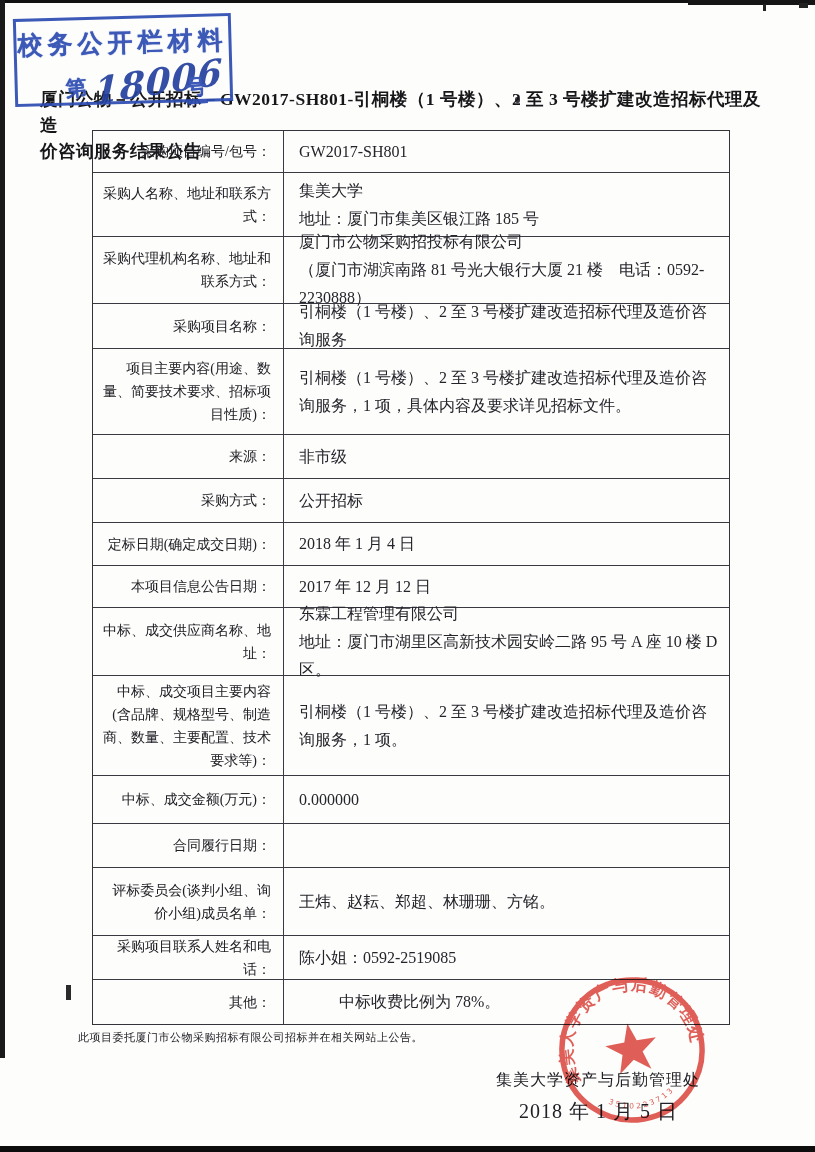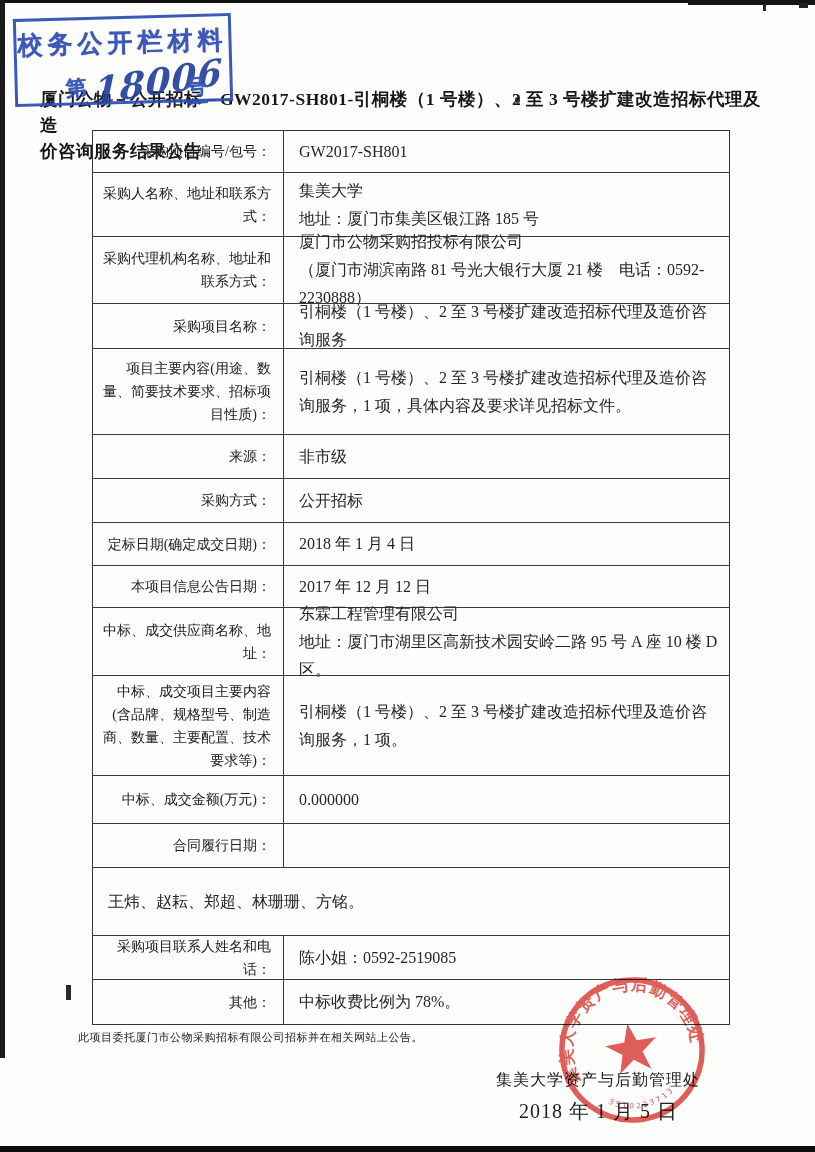--- a/index.html
+++ b/index.html
@@ -230,6 +230,7 @@
     </div>
 
     <div class="t-row">
+      <div class="t-label">评标委员会(谈判小组、询价小组)成员名单：</div>
       <div class="t-value">
           <div>王炜、赵耘、郑超、林珊珊、方铭。</div>
         </div>

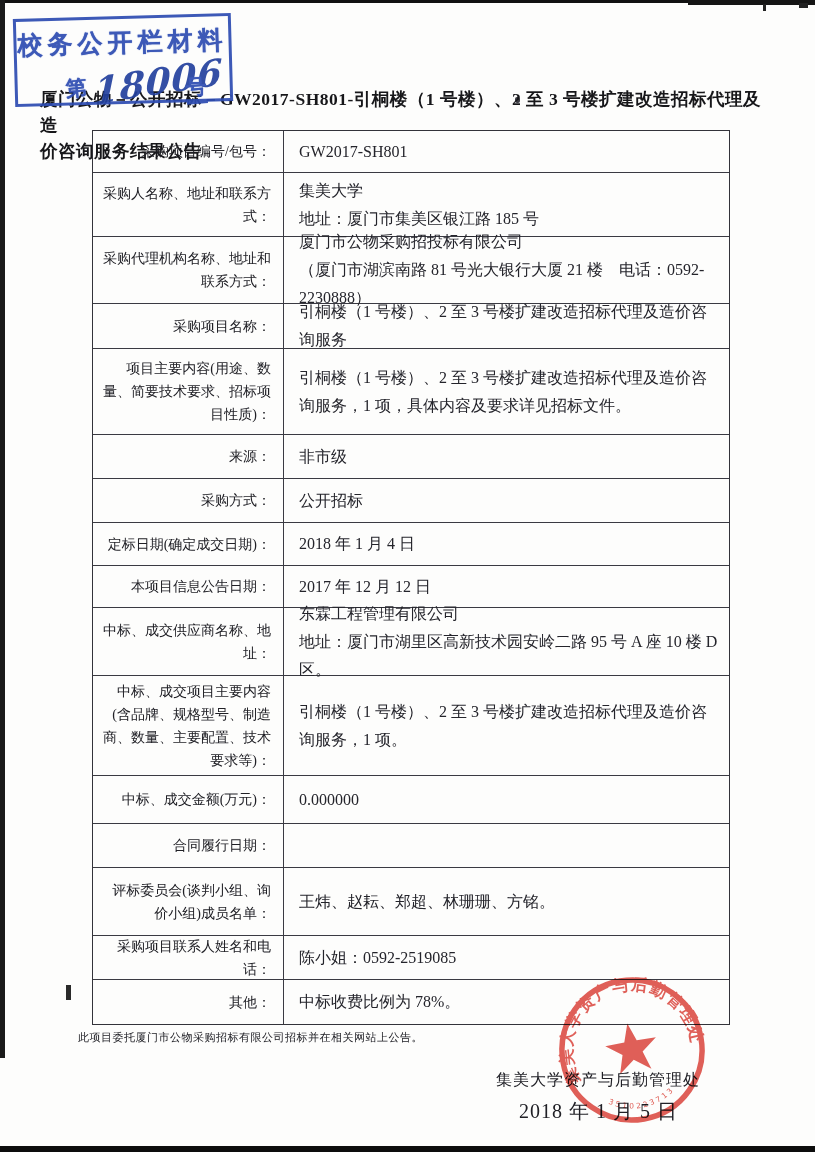--- a/index.html
+++ b/index.html
@@ -57,7 +57,7 @@
     background:transparent;
   }
   .t-row{display:flex; border-bottom:1px solid #3a3a42; box-sizing:border-box;}
-  .t-row:last-child{border-bottom:none;}
+  .t-row:last-child{border-bottom:none;gap:40px;}
   .t-label{
     width:191px; box-sizing:border-box; padding:4px 12px 4px 6px;
     display:flex; flex-direction:column; justify-content:center;

